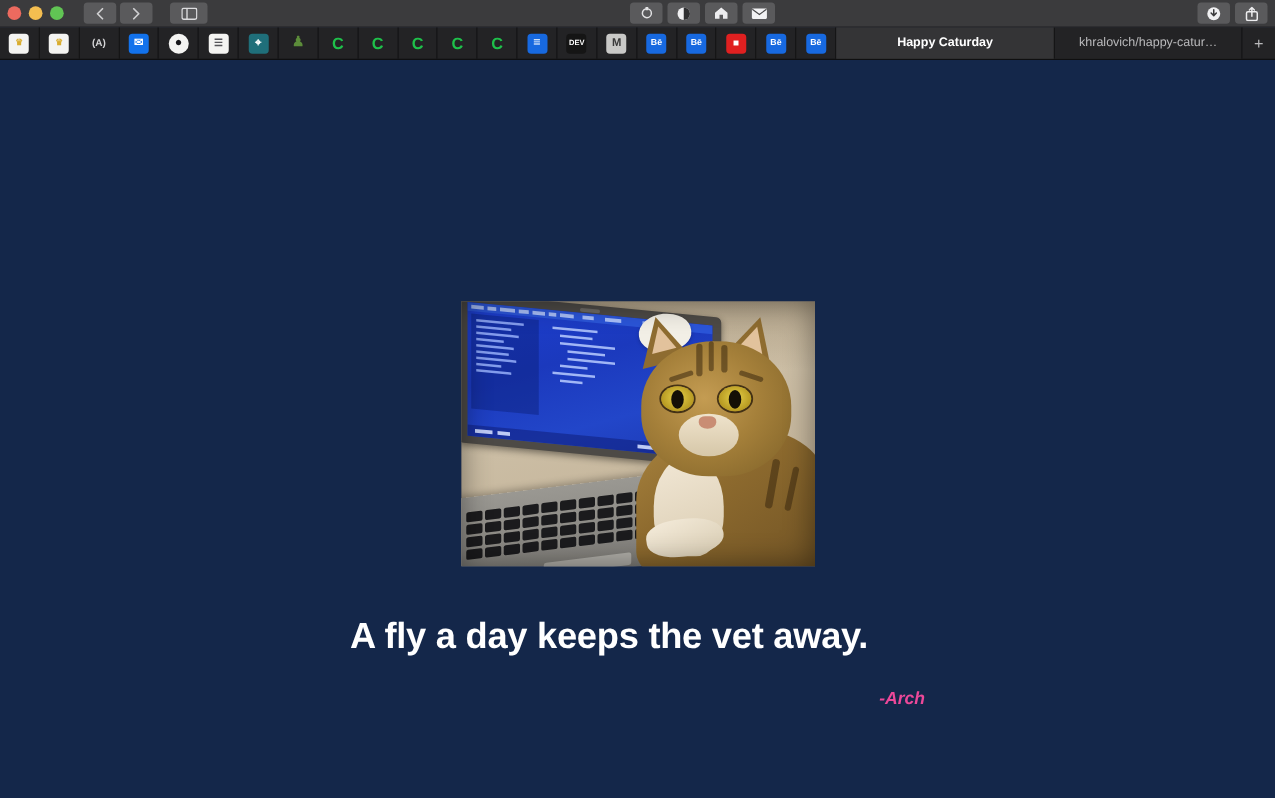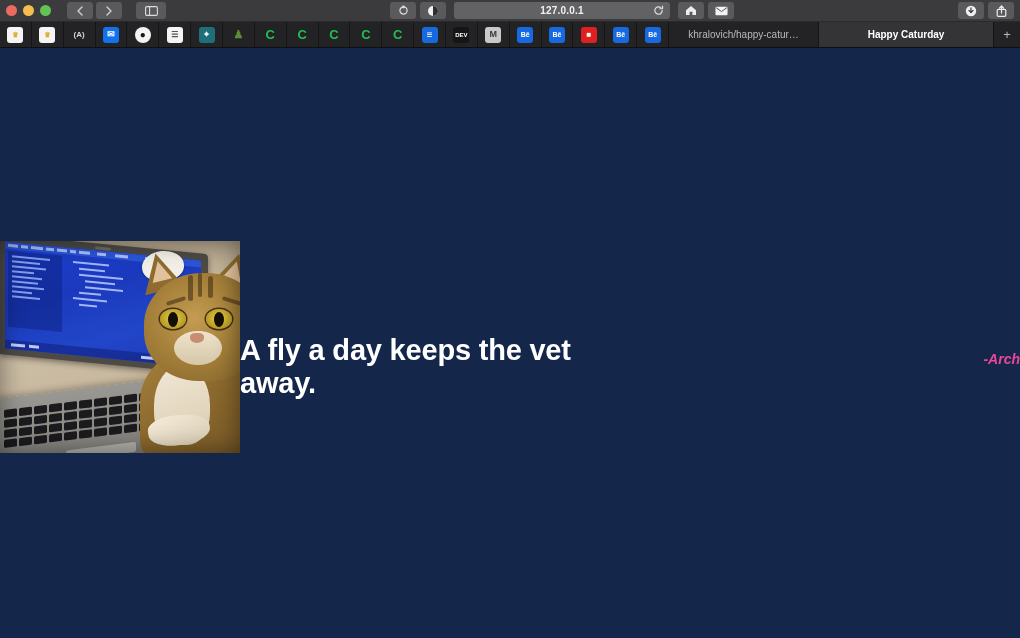--- a/index.html
+++ b/index.html
@@ -391,15 +391,6 @@
       </svg>
     </div>
 
-    <div class="urlbar">
-      <span class="url-text">127.0.0.1</span>
-      <span class="reload">
-        <svg width="11" height="11" viewBox="0 0 12 12" aria-hidden="true">
-          <path d="M10 6a4 4 0 1 1-1.3-2.9" fill="none" stroke="#e0e0e2" stroke-width="1.3" stroke-linecap="round"></path>
-          <path d="M10.4 1.2v2.9H7.5" fill="none" stroke="#e0e0e2" stroke-width="1.3" stroke-linecap="round" stroke-linejoin="round"></path>
-        </svg>
-      </span>
-    </div>
 
     <div class="chip">
       <svg width="12" height="11" viewBox="0 0 12 11" aria-hidden="true">

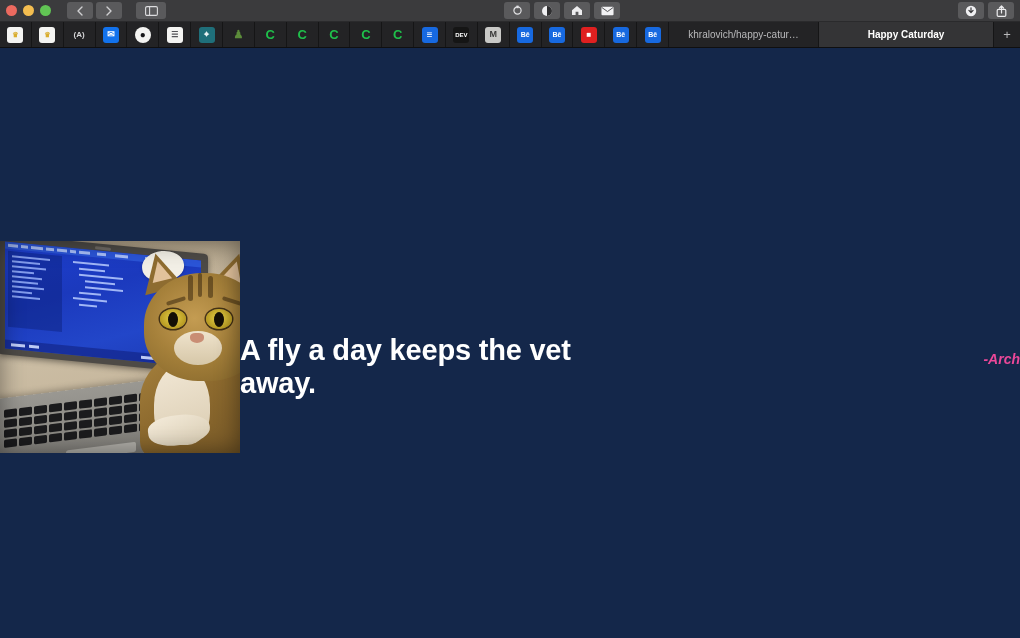--- a/index.html
+++ b/index.html
@@ -486,11 +486,11 @@
       </div>
 
     <div class="tabs">
+      <div class="tab active">
+        <span>Happy Caturday</span>
+      </div>
       <div class="tab inactive">
         <span>khralovich/happy-catur…</span>
-      </div>
-      <div class="tab active">
-        <span>Happy Caturday</span>
       </div>
       <div class="newtab">+</div>
     </div>

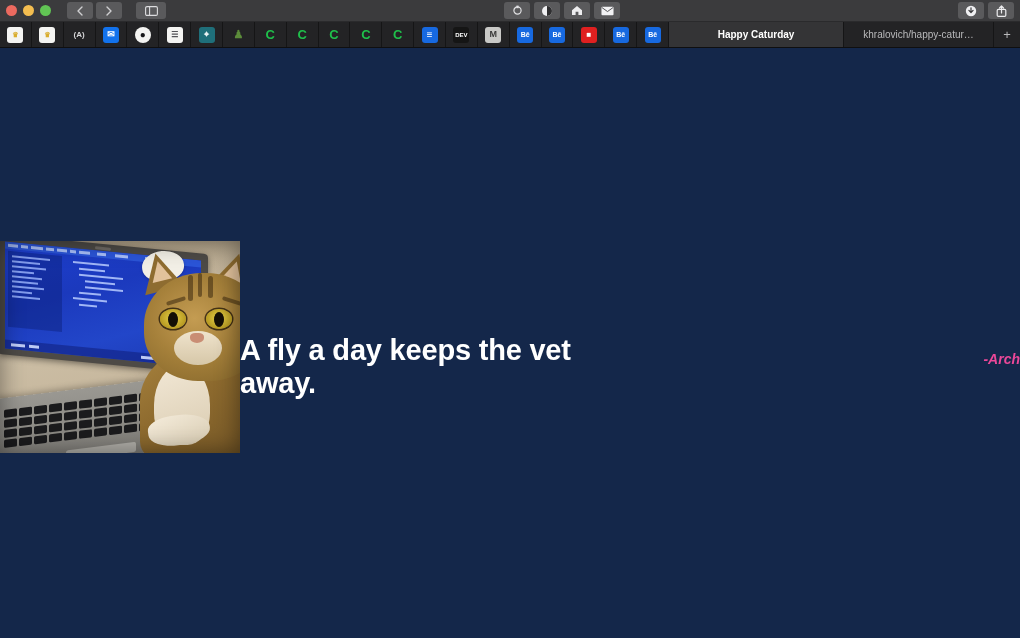--- a/index.html
+++ b/index.html
@@ -150,6 +150,7 @@
     left: 0; right: 0;
     top: 193px;
     display: flex;
+    flex-direction: column;
     align-items: center;
   }
 

